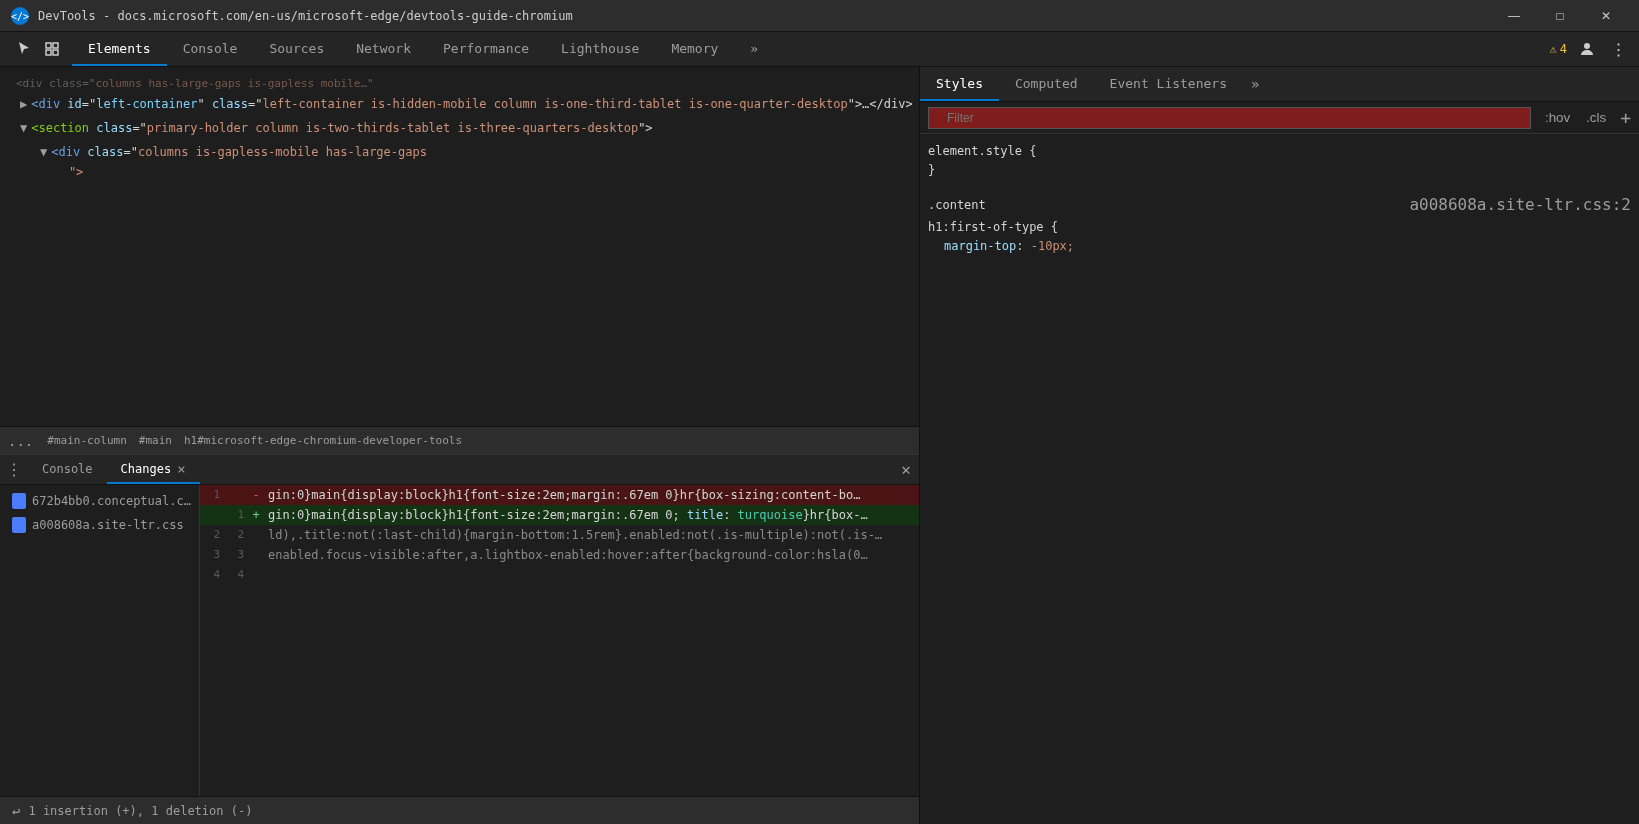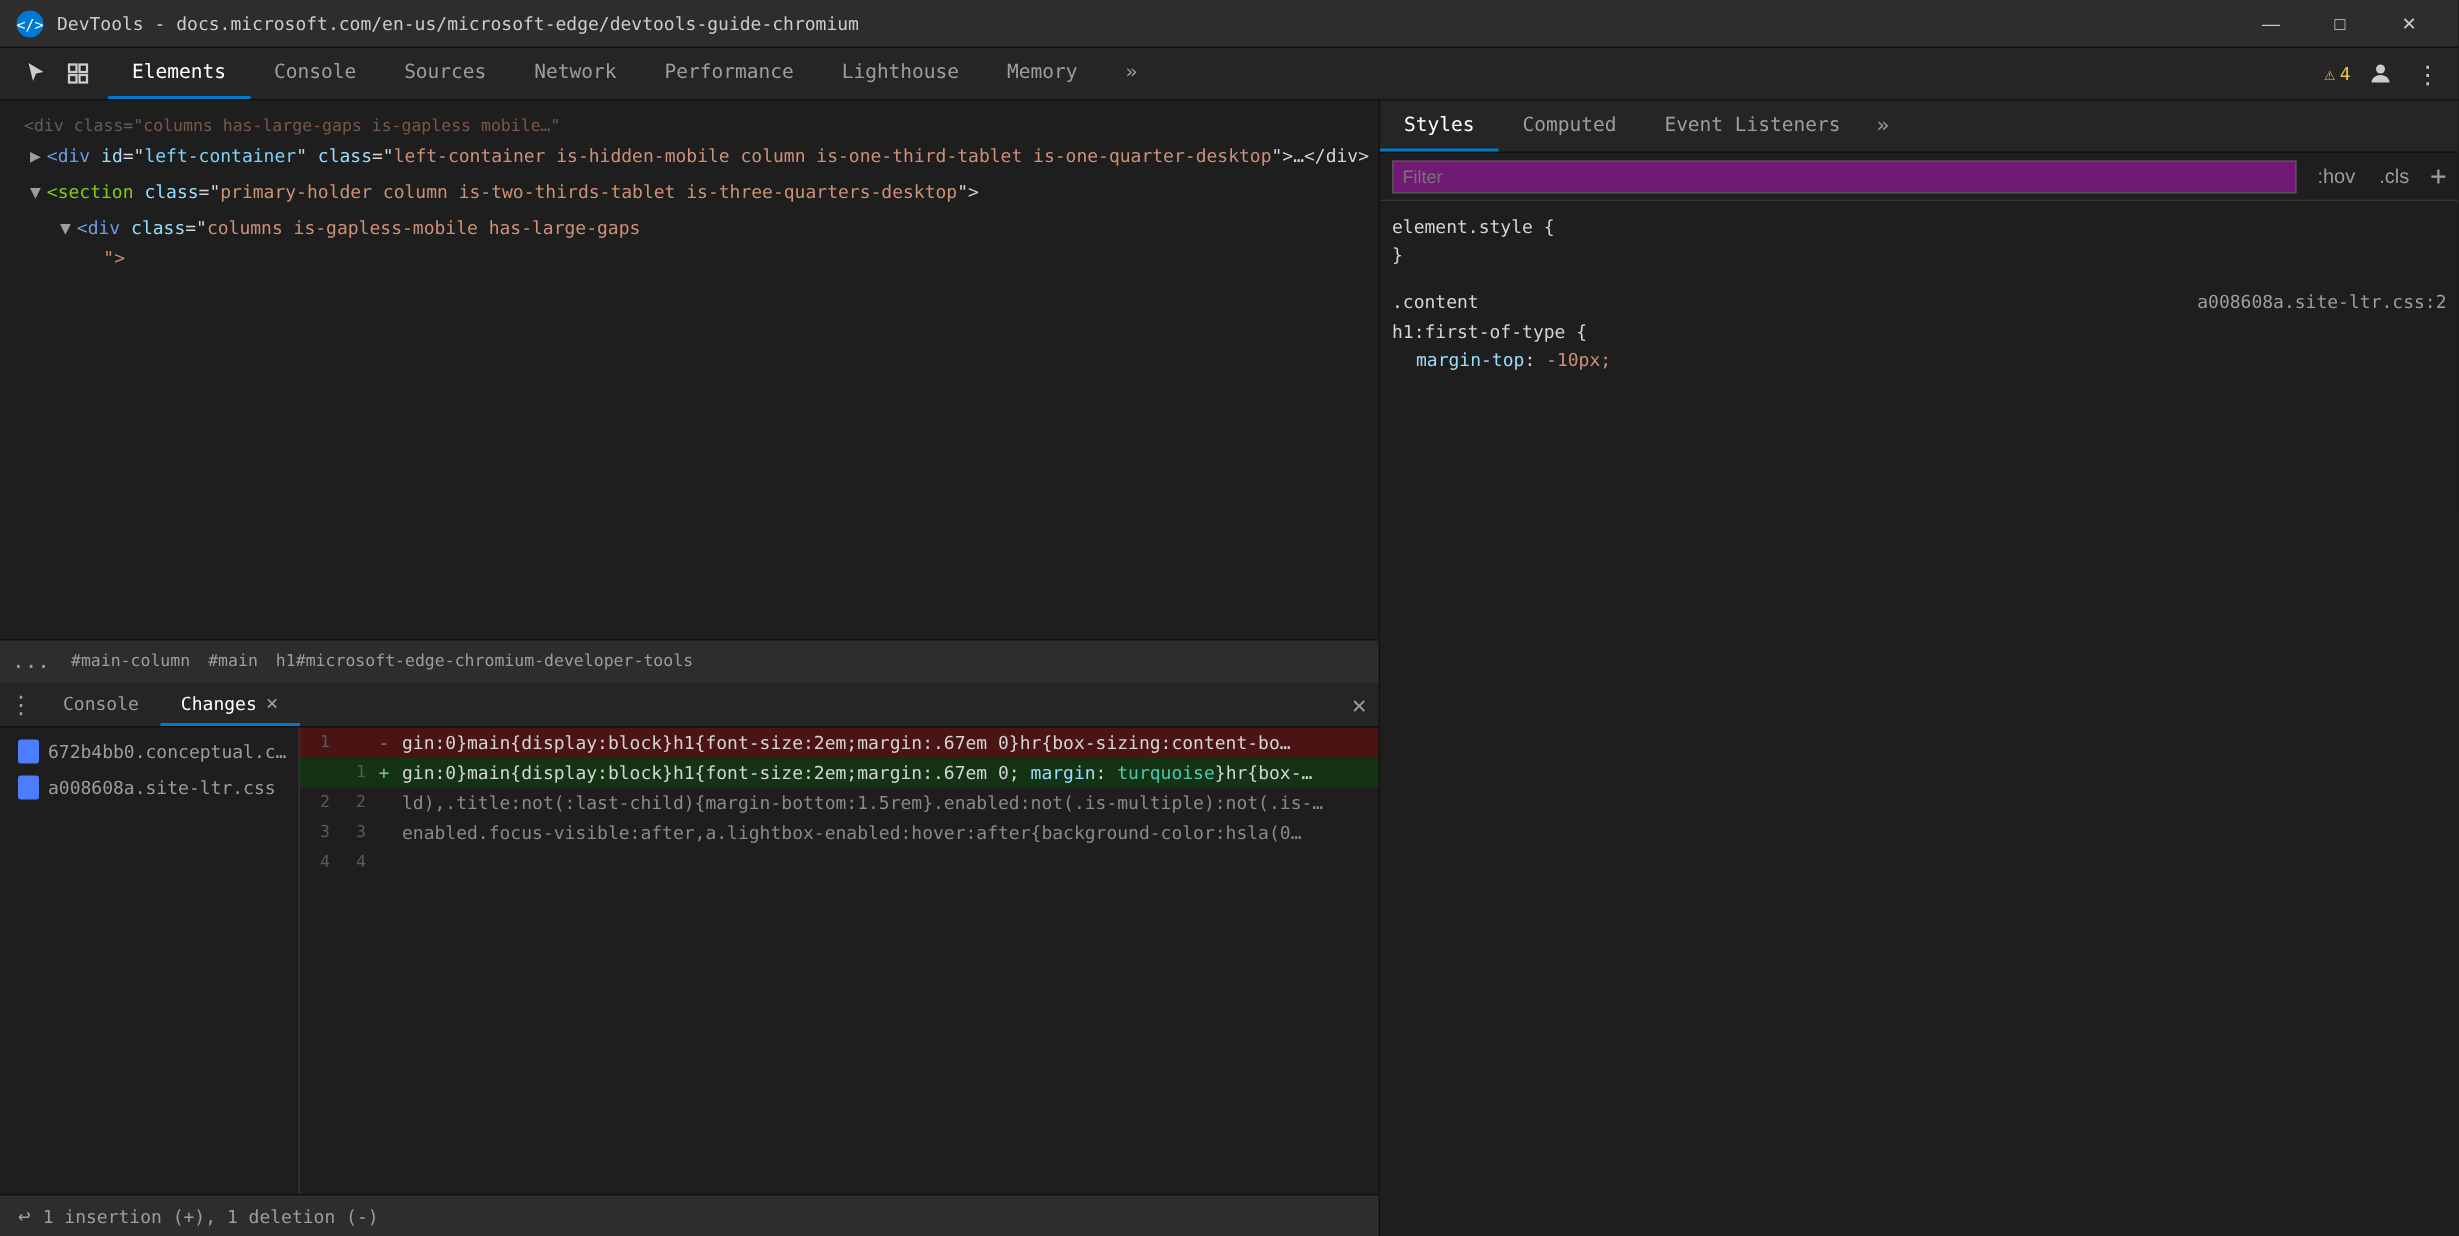--- a/index.html
+++ b/index.html
@@ -367,10 +367,10 @@
     }
     .filter-input {
       flex: 1;
-      background: #701a75;
+      background: #7f1d1d;
       border: 1px solid #555;
       color: #d4d4d4;
-      padding: 2px 6px;
+      padding: 2px 18px;
       font-size: 12px;
       height: 22px;
       outline: none;

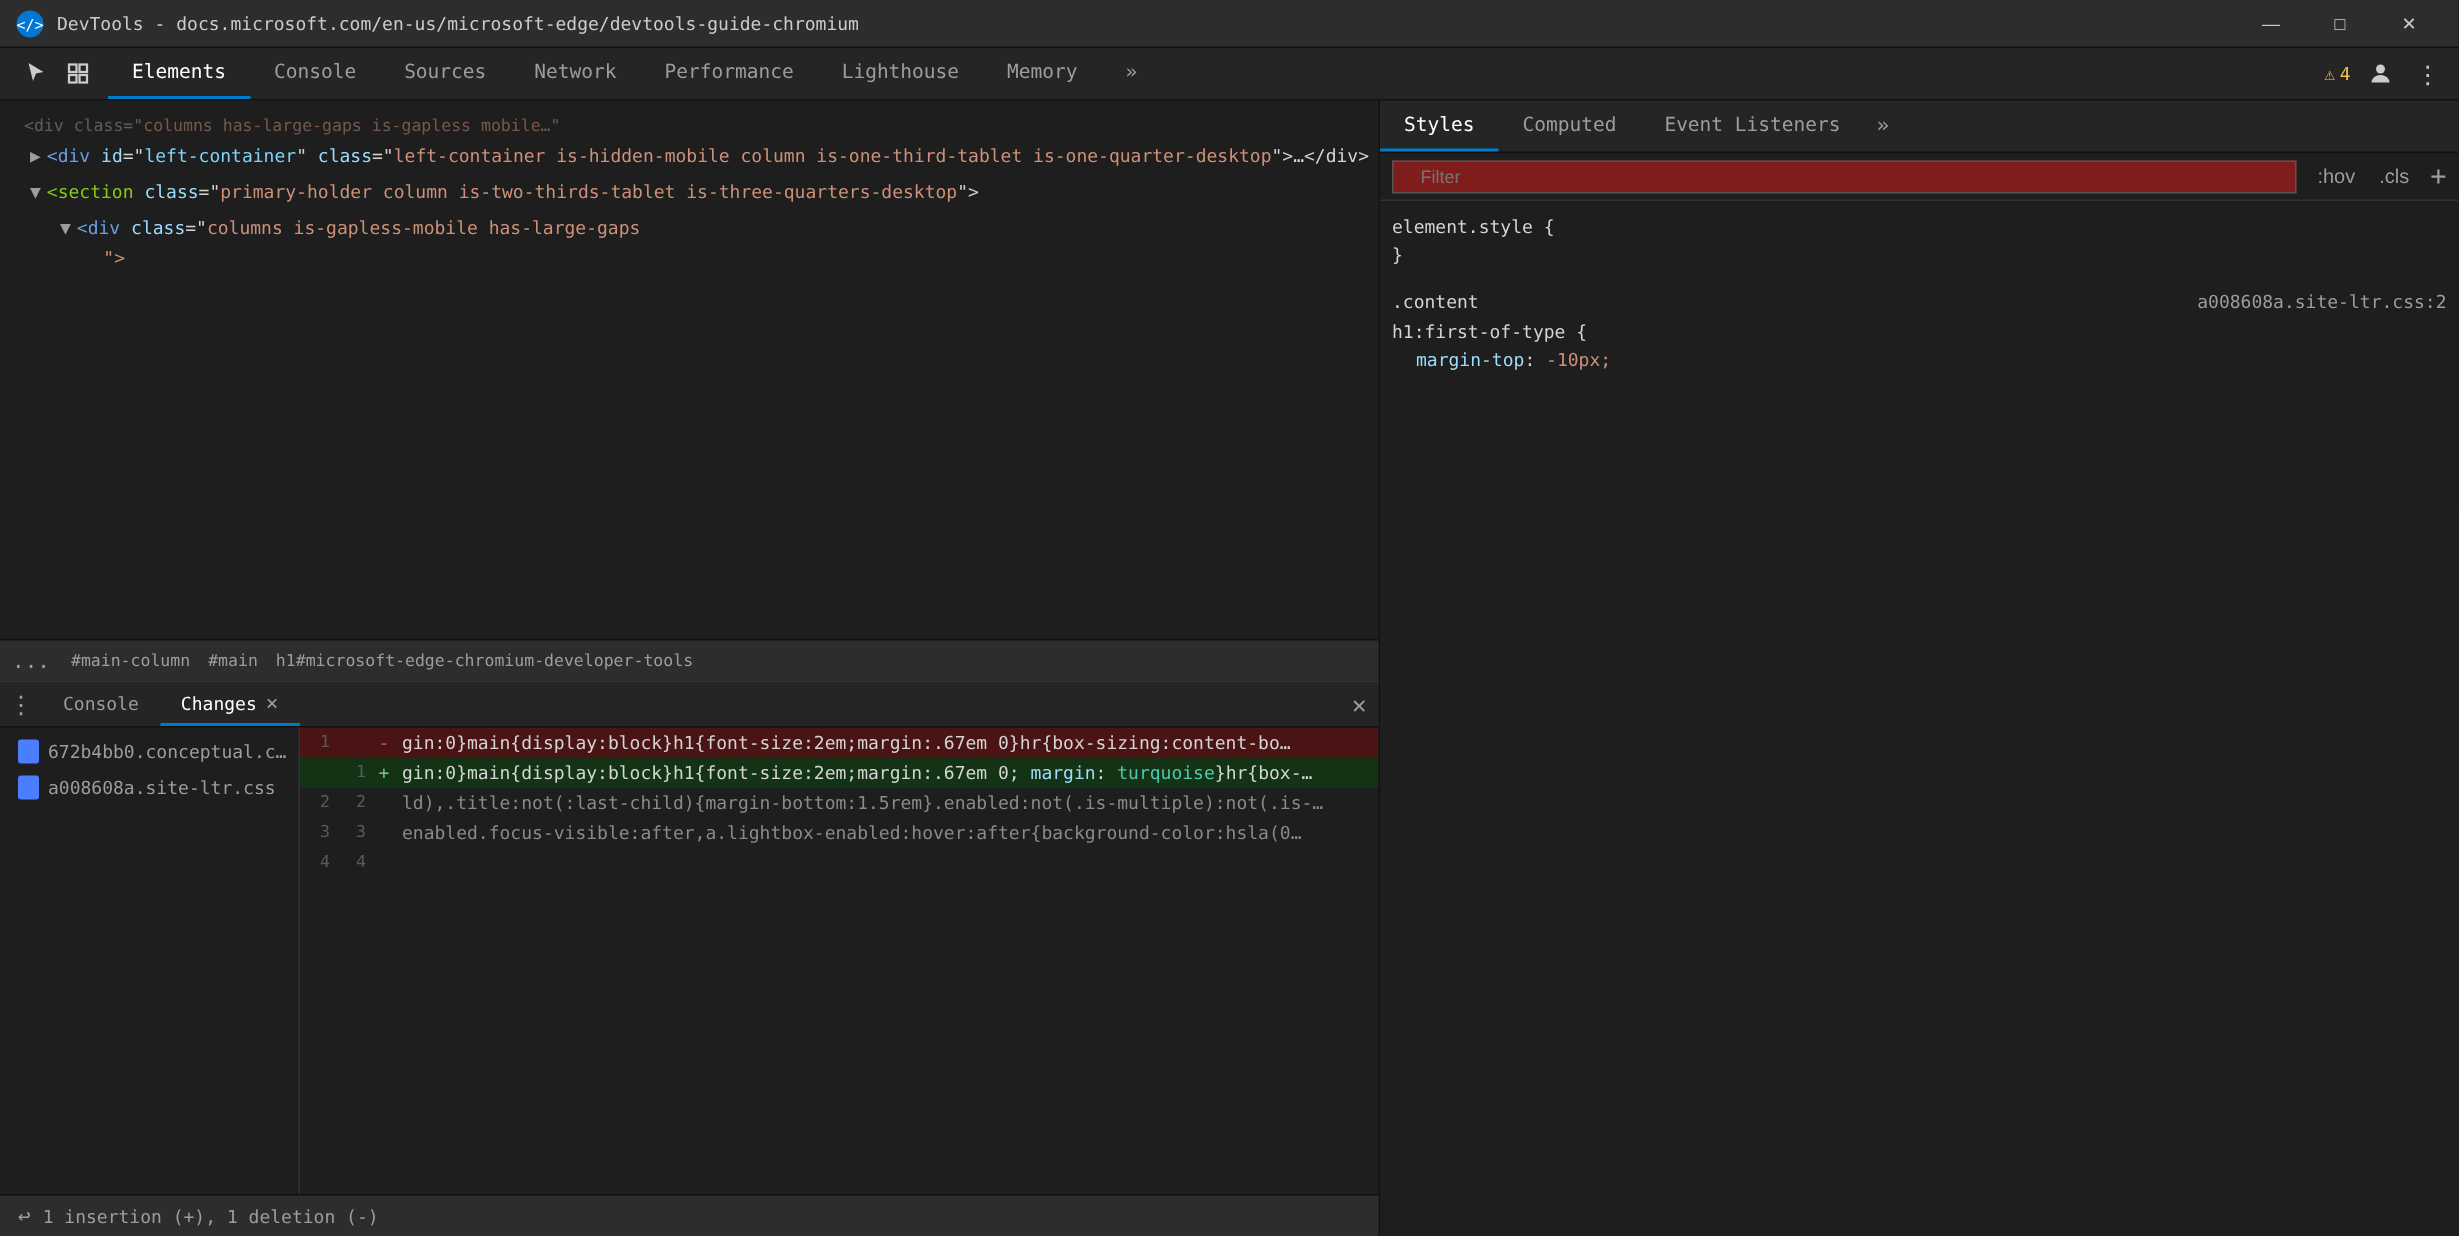--- a/index.html
+++ b/index.html
@@ -664,7 +664,7 @@
         <div class="css-rule">
           <div class="css-line" style="justify-content: flex-end;">
             <span style="color:#d4d4d4">.content</span>
-            <span style="color:#9d9d9d; font-size:12px; margin-left: auto;">a008608a.site-ltr.css:2</span>
+            <span style="color:#9d9d9d; font-size:16px; margin-left: auto;">a008608a.site-ltr.css:2</span>
           </div>
           <div class="css-line">
             <span style="color:#d4d4d4">h1:first-of-type {</span>

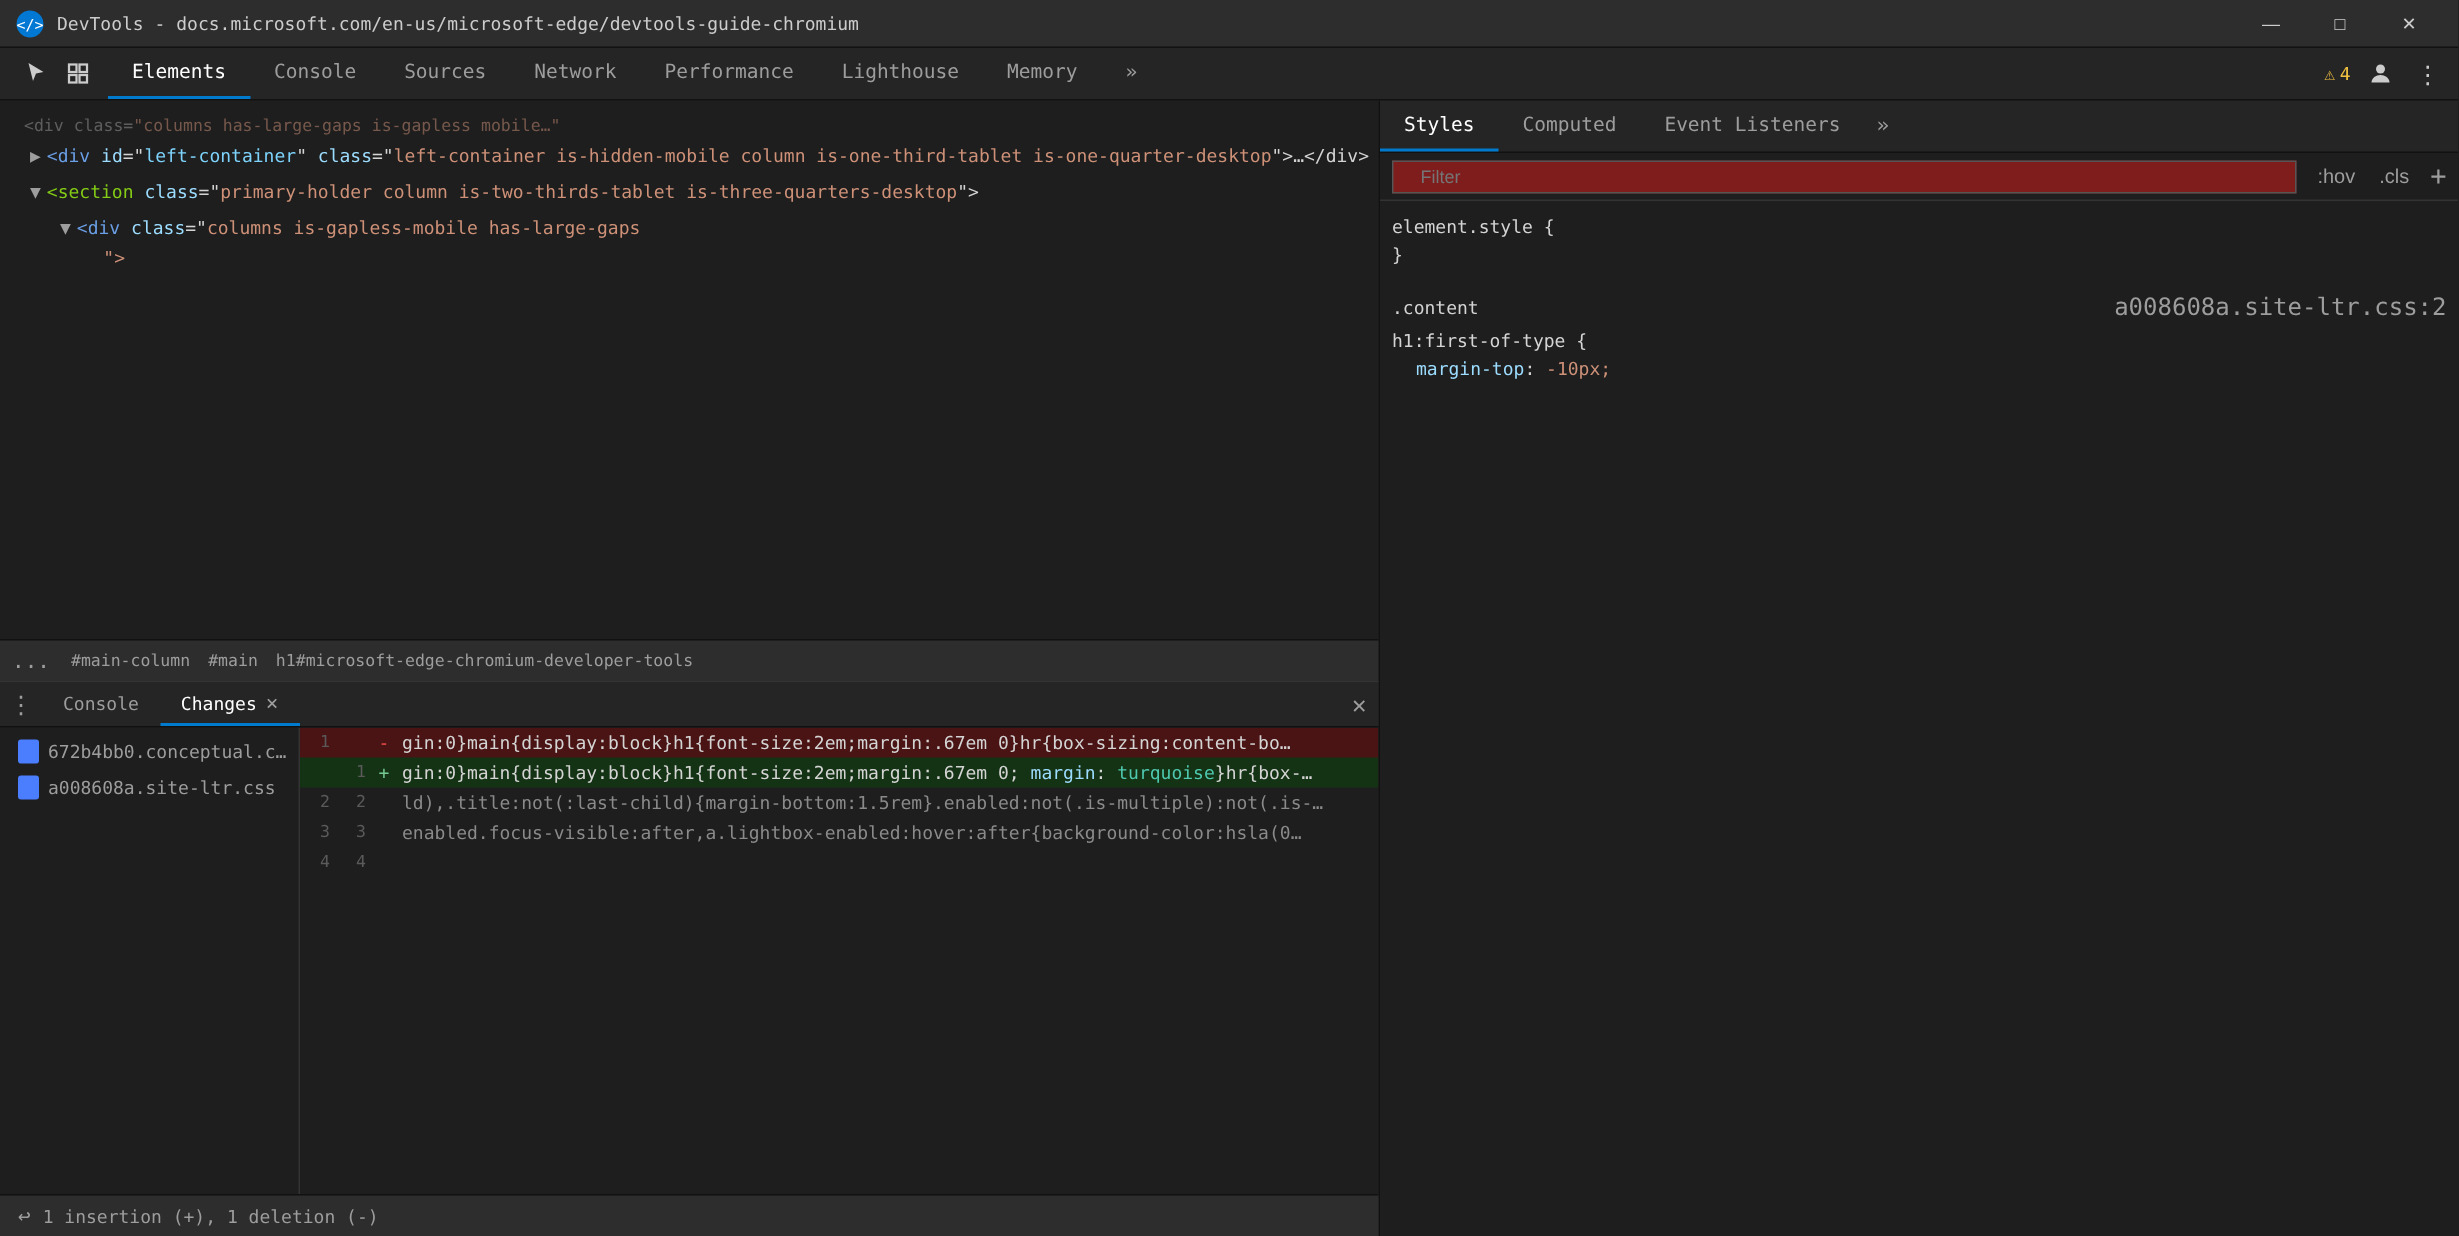--- a/index.html
+++ b/index.html
@@ -577,7 +577,7 @@
               </div>
               <span class="diff-marker" style="color:#73c991;">+</span>
               <span class="diff-content">
-                <span style="color:#d4d4d4;">gin:0}main{display:block}h1{font-size:2em;margin:.67em 0; </span><span style="color:#9cdcfe">margin</span><span style="color:#d4d4d4">: </span><span style="color:#4ec9b0">turquoise</span><span style="color:#d4d4d4">}hr{box-…</span>
+                <span style="color:#d4d4d4;">gin:0}main{display:block}h1{font-size:2em;margin:.67em 0; </span><span style="color:#9cdcfe">title</span><span style="color:#d4d4d4">: </span><span style="color:#4ec9b0">turquoise</span><span style="color:#d4d4d4">}hr{box-…</span>
               </span>
             </div>
 

